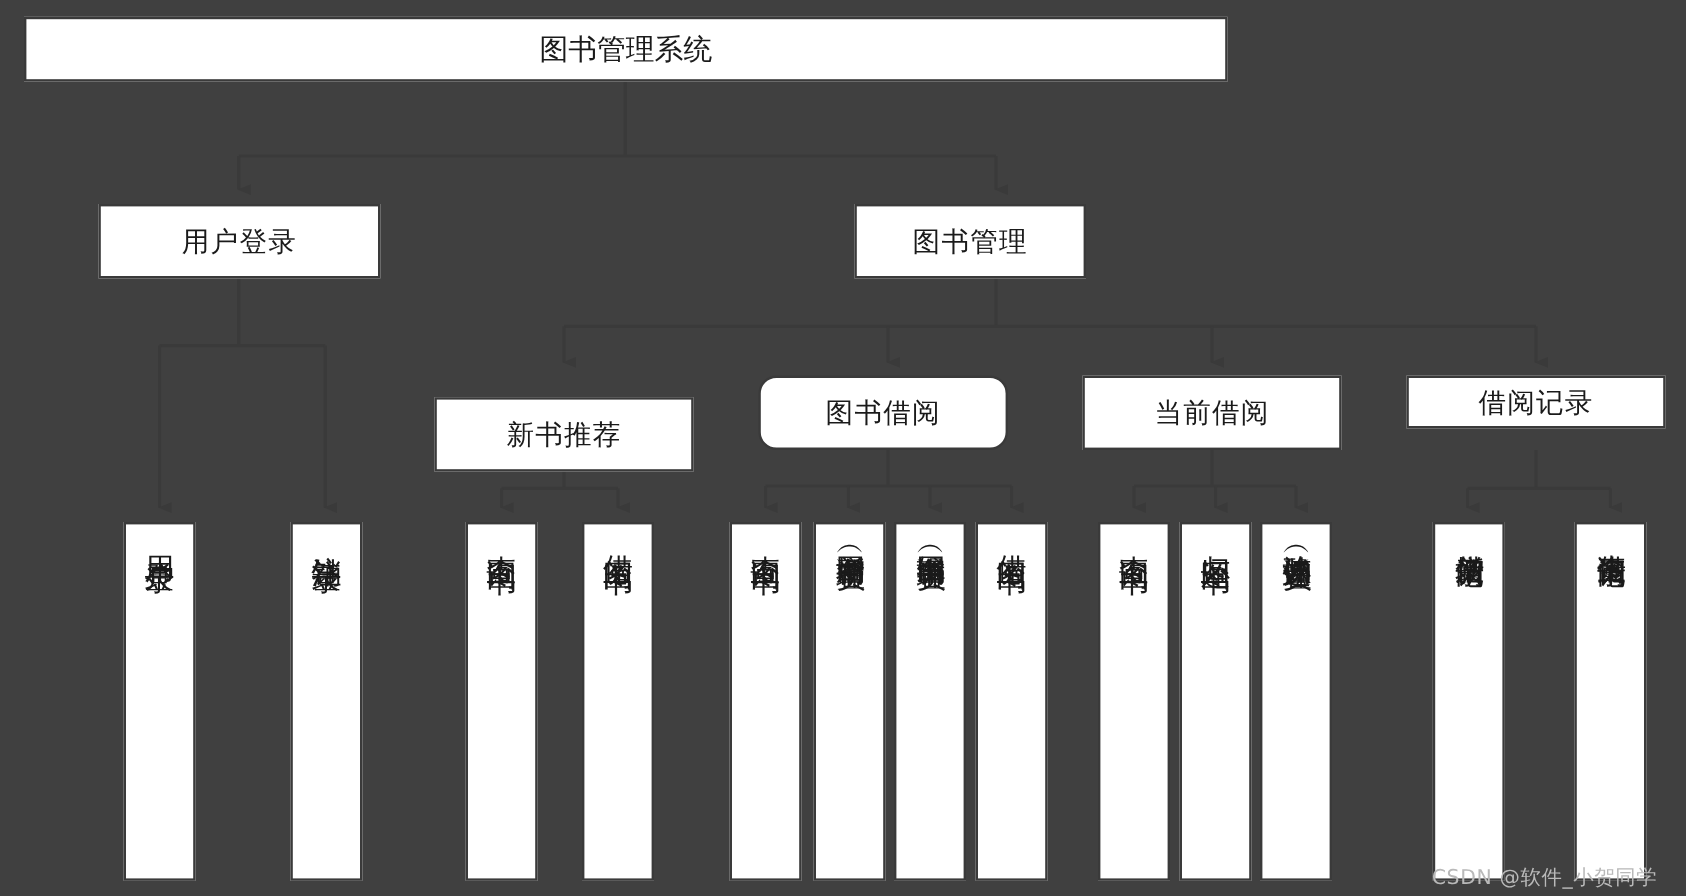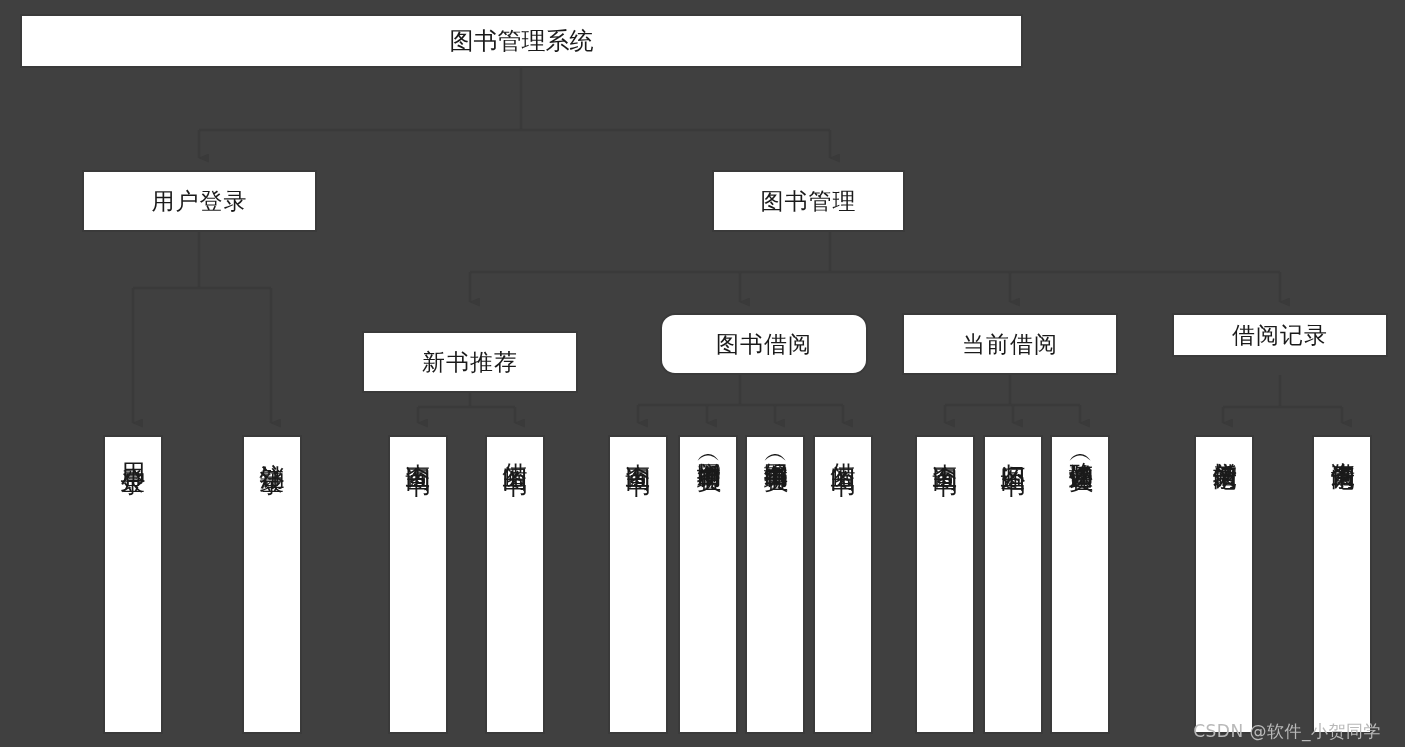--- a/index.html
+++ b/index.html
@@ -139,7 +139,7 @@
   <div class="node horiz" style="left:362px; top:331px; width:216px; height:62px;">
     <span>新书推荐</span>
   </div>
-  <div class="node horiz" style="left:660px; top:313px; width:208px; height:62px;border-radius:15px;">
+  <div class="node horiz" style="left:632px; top:313px; width:208px; height:62px;border-radius:15px;">
     <span>图书借阅</span>
   </div>
   <div class="node horiz" style="left:902px; top:313px; width:216px; height:62px;">

